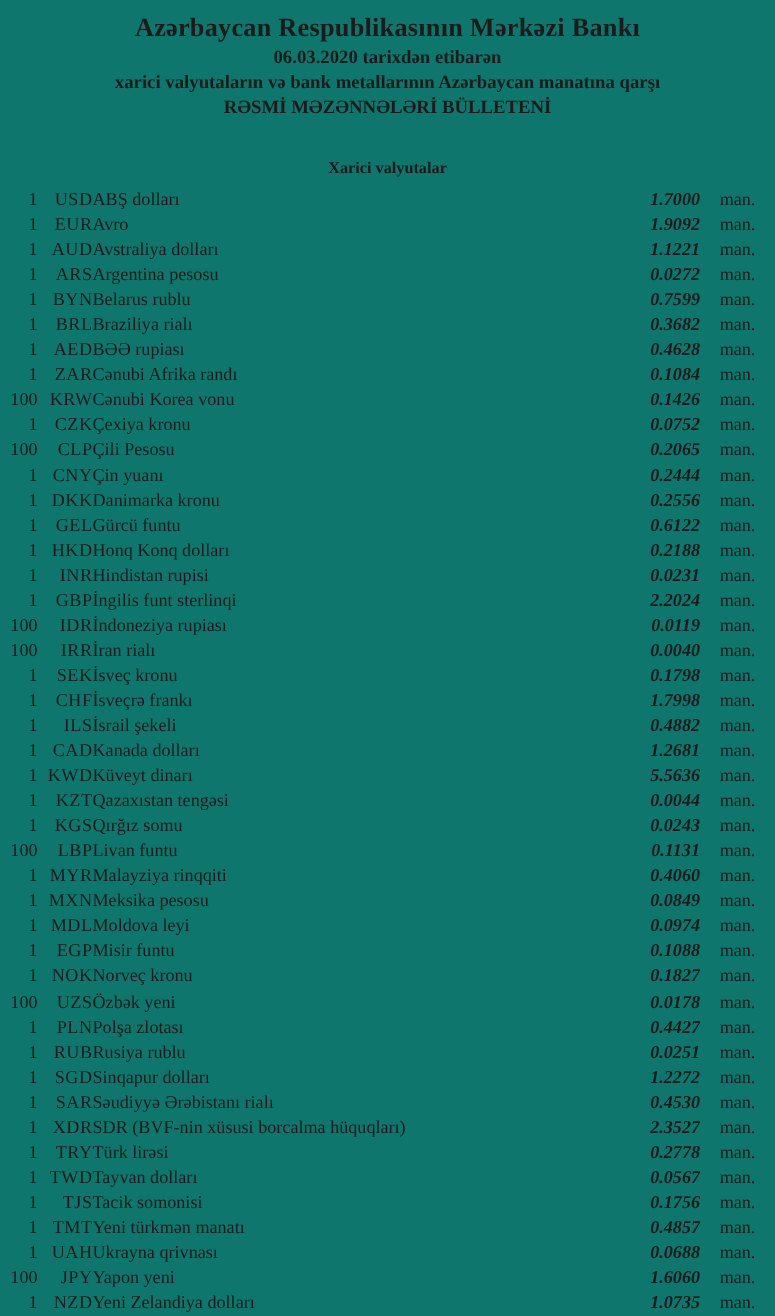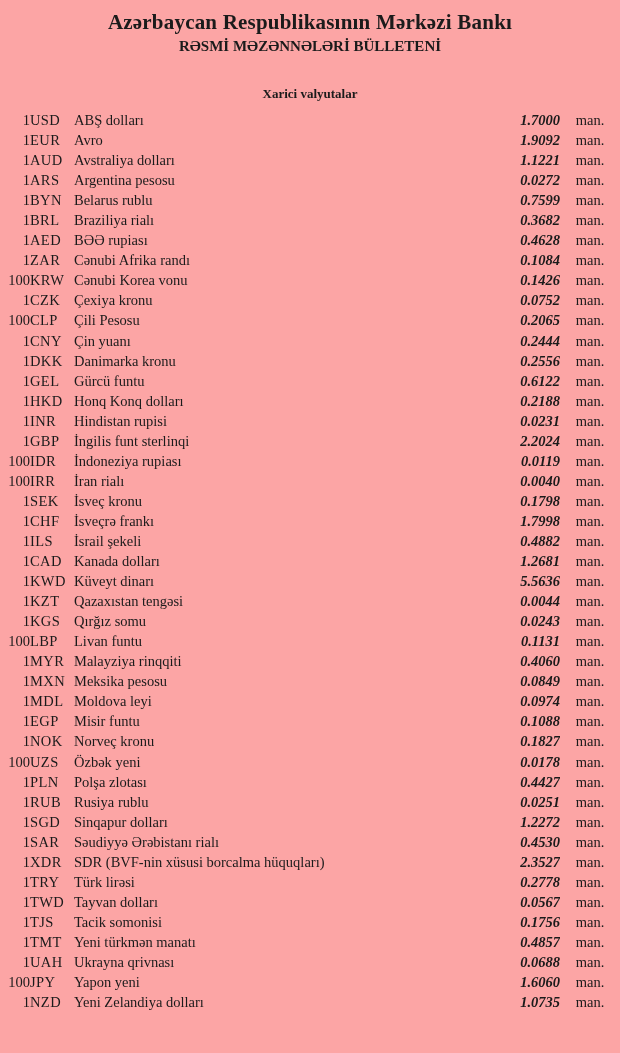--- a/index.html
+++ b/index.html
@@ -10,7 +10,7 @@
   .page {
     width: 620px;
     height: 1053px;
-    background: #fca5a5;
+    background: #0f766e;
     color: #1b1b1b;
     font-family: "Liberation Serif", serif;
     overflow: hidden;

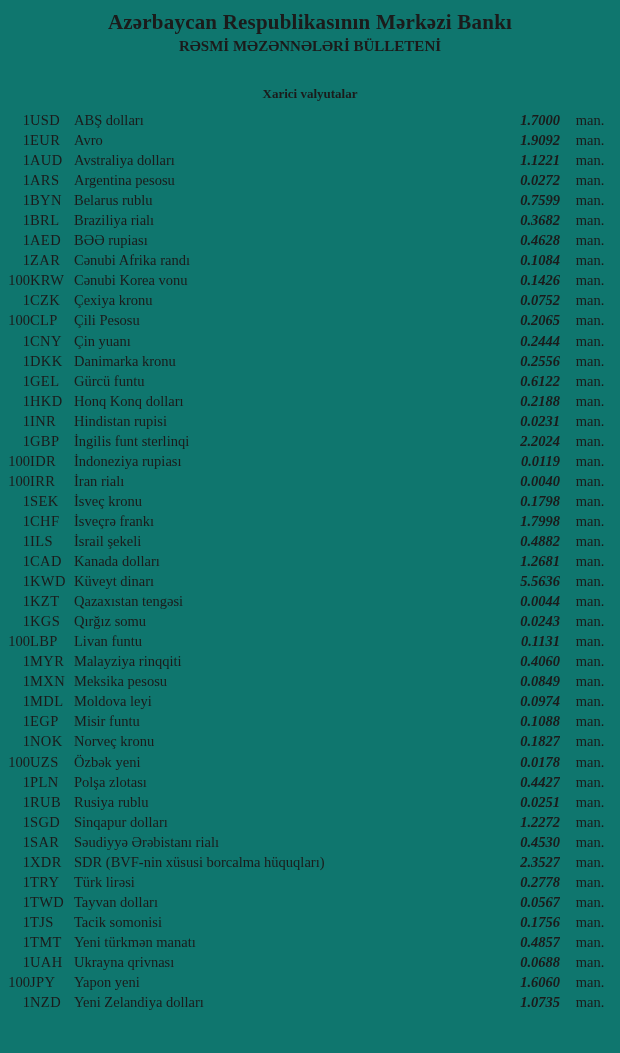--- a/index.html
+++ b/index.html
@@ -69,6 +69,7 @@
 <div class="page">
   <header>
     <div class="doc-title">Azərbaycan Respublikasının Mərkəzi Bankı</div>
+    <div class="subline">06.03.2020 tarixdən etibarən</div>
     <div class="subline">RƏSMİ MƏZƏNNƏLƏRİ BÜLLETENİ</div>
   </header>
 

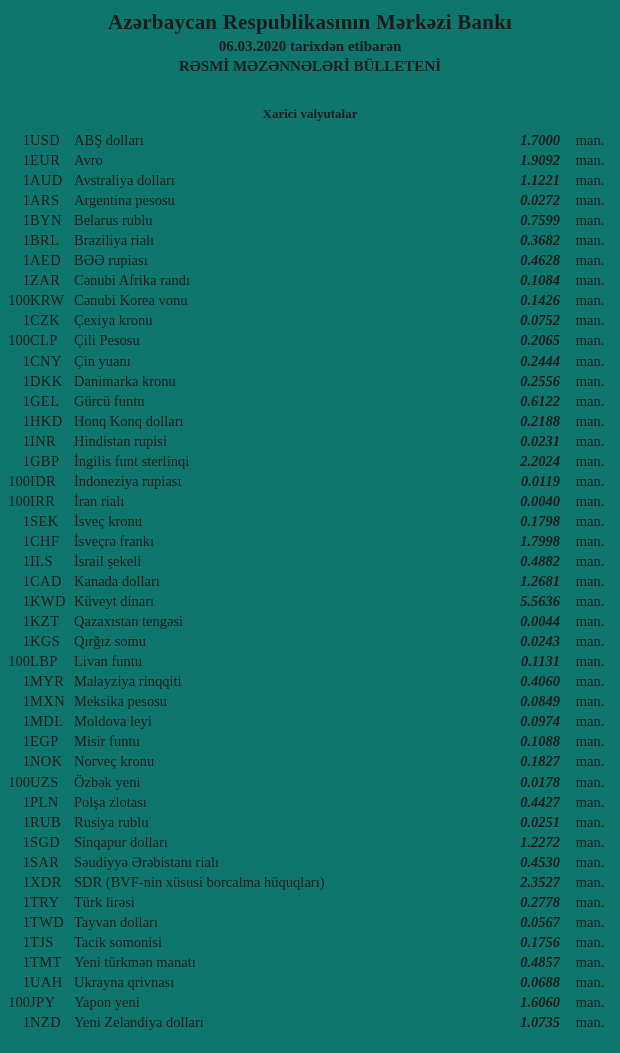--- a/index.html
+++ b/index.html
@@ -70,6 +70,7 @@
   <header>
     <div class="doc-title">Azərbaycan Respublikasının Mərkəzi Bankı</div>
     <div class="subline">06.03.2020 tarixdən etibarən</div>
+    <div class="subline">xarici valyutaların və bank metallarının Azərbaycan manatına qarşı</div>
     <div class="subline">RƏSMİ MƏZƏNNƏLƏRİ BÜLLETENİ</div>
   </header>
 

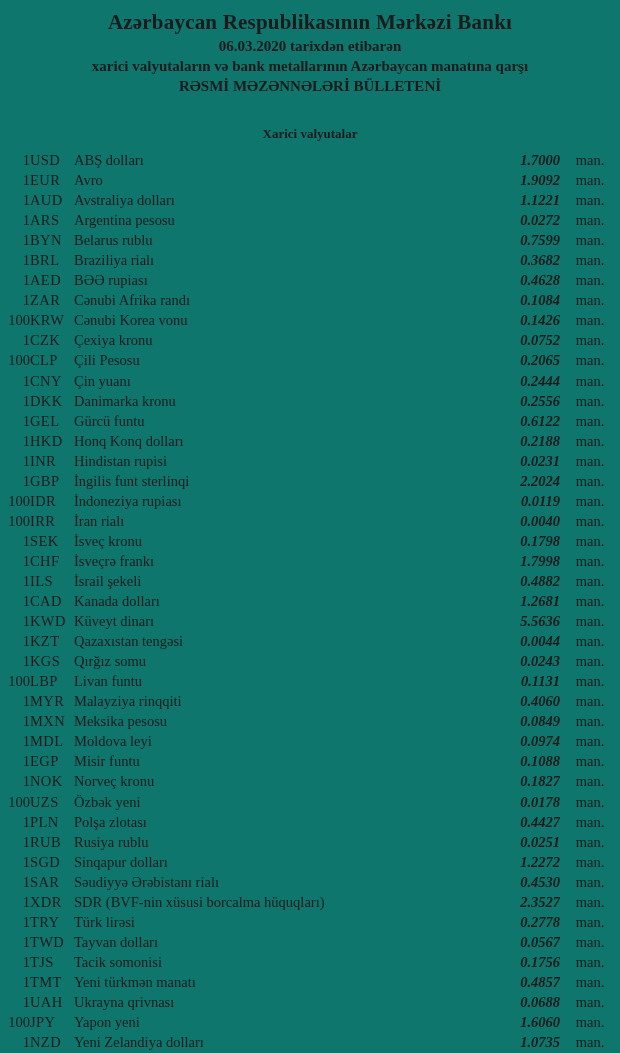--- a/index.html
+++ b/index.html
@@ -58,7 +58,7 @@
   col.c-rate { width: 100px; }
   col.c-unit { width: 60px; }
   td.qty  { text-align: right; }
-  td.code { text-align: left; letter-spacing: 0.4px; }
+  td.code { text-align: right; letter-spacing: 0.4px; }
   td.name { text-align: left; padding-left: 1px; margin-left: 17px; }
   td.rate { text-align: right; font-weight: bold; font-style: italic; margin-top: 10px; }
   td.unit { text-align: center; padding-right: 18px; }

